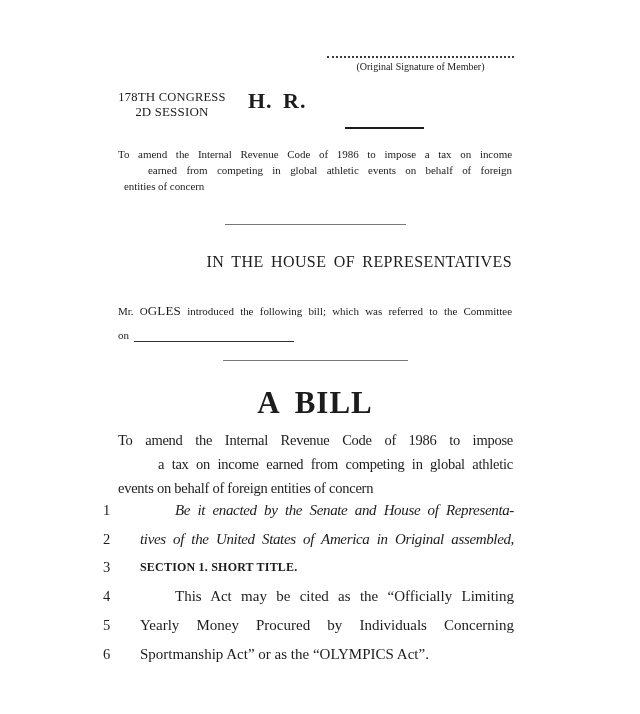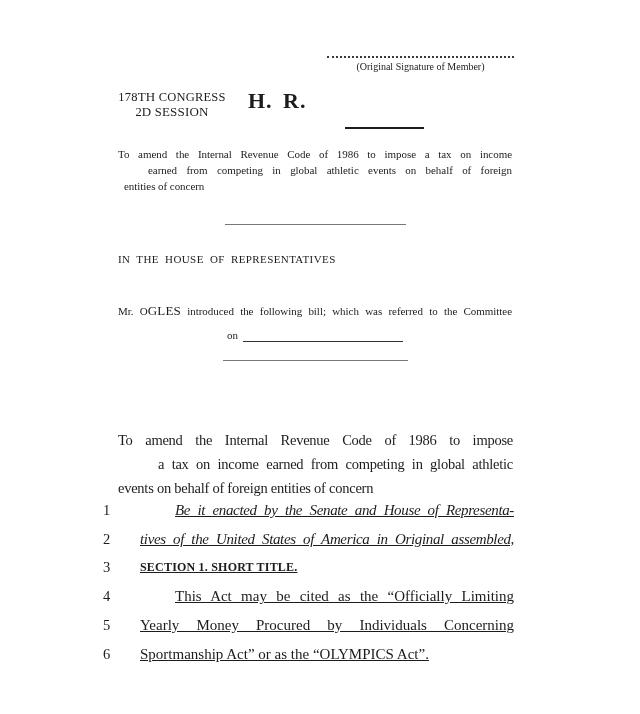--- a/index.html
+++ b/index.html
@@ -46,7 +46,7 @@
 
   .chamber-heading {
     position:absolute; left:118px; top:253px; width:394px;
-    text-align:left; font-size:11px; letter-spacing:0.4px; word-spacing:3px;
+    text-align:right; font-size:16px; letter-spacing:0.4px; word-spacing:3px;
     white-space:nowrap;
   }
 

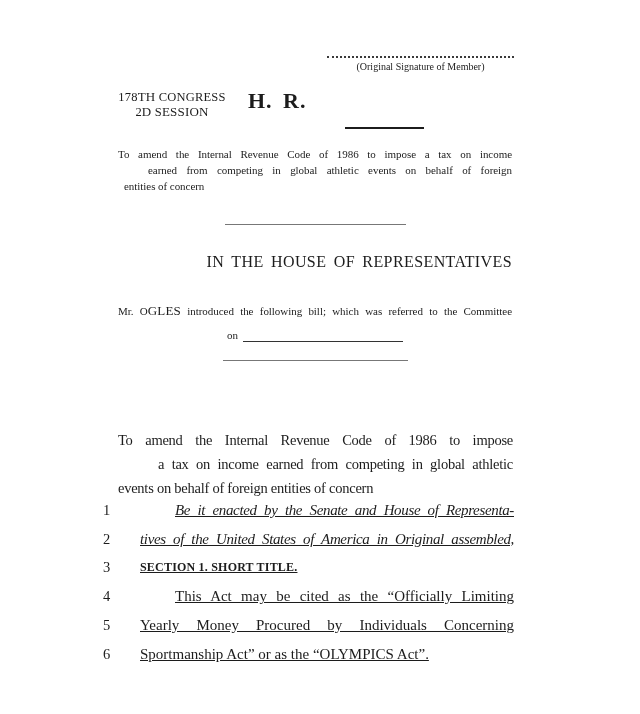--- a/index.html
+++ b/index.html
@@ -53,7 +53,7 @@
   
   .intro { position:absolute; left:118px; top:301px; width:394px; font-size:11px; letter-spacing:-0.05px; }
   .intro-line1 { text-align:justify; text-align-last:justify; line-height:20px; }
-  .intro-line2 { margin-top:8px; display:flex; justify-content:center; align-items:flex-end; }
+  .intro-line2 { margin-top:8px; display:flex; justify-content:flex-start; align-items:flex-end; }
   .intro-on { line-height:13px; }
   .intro-blank { width:160px; height:12px; border-bottom:1.5px solid #333; margin-left:5px; }
 

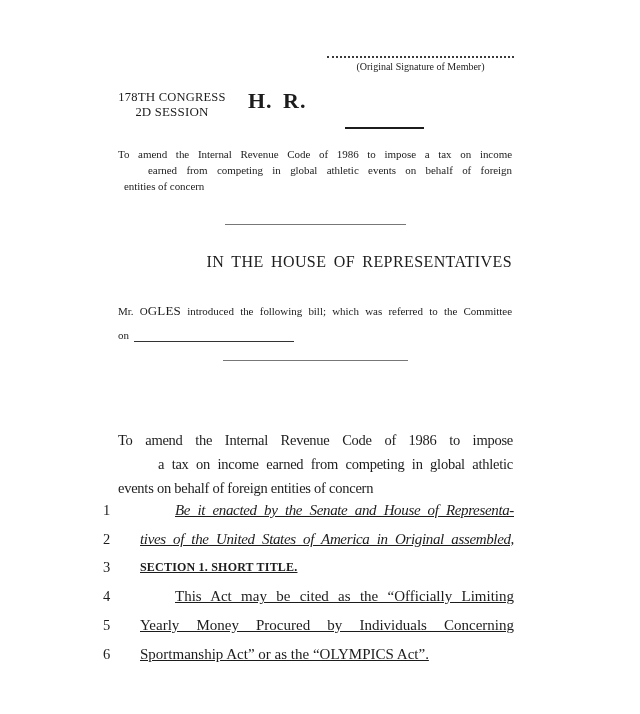--- a/index.html
+++ b/index.html
@@ -118,6 +118,7 @@
 
   <div class="rule rule-2"></div>
 
+  <div class="bill-heading">A BILL</div>
 
   <div class="bill-title">
     <div class="l1">To amend the Internal Revenue Code of 1986 to impose</div>

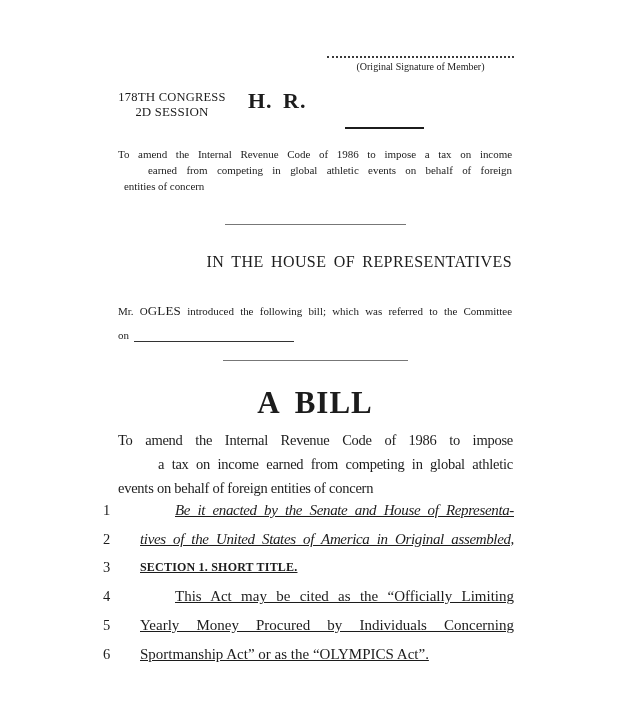--- a/index.html
+++ b/index.html
@@ -74,7 +74,7 @@
   .body-lines { position:absolute; left:140px; top:496px; width:374px; font-size:15px; }
   .brow { position:relative; line-height:28.7px; }
   .lnum { position:absolute; left:-37px; top:0; width:20px; text-align:left; font-size:14.5px; }
-  .ltxt { display:block;text-decoration:underline; }
+  .ltxt { display:block; }
   .jus { text-align:justify; text-align-last:justify; }
   .ind { text-indent:35px; }
   .it  { font-style:italic; letter-spacing:-0.35px; }

